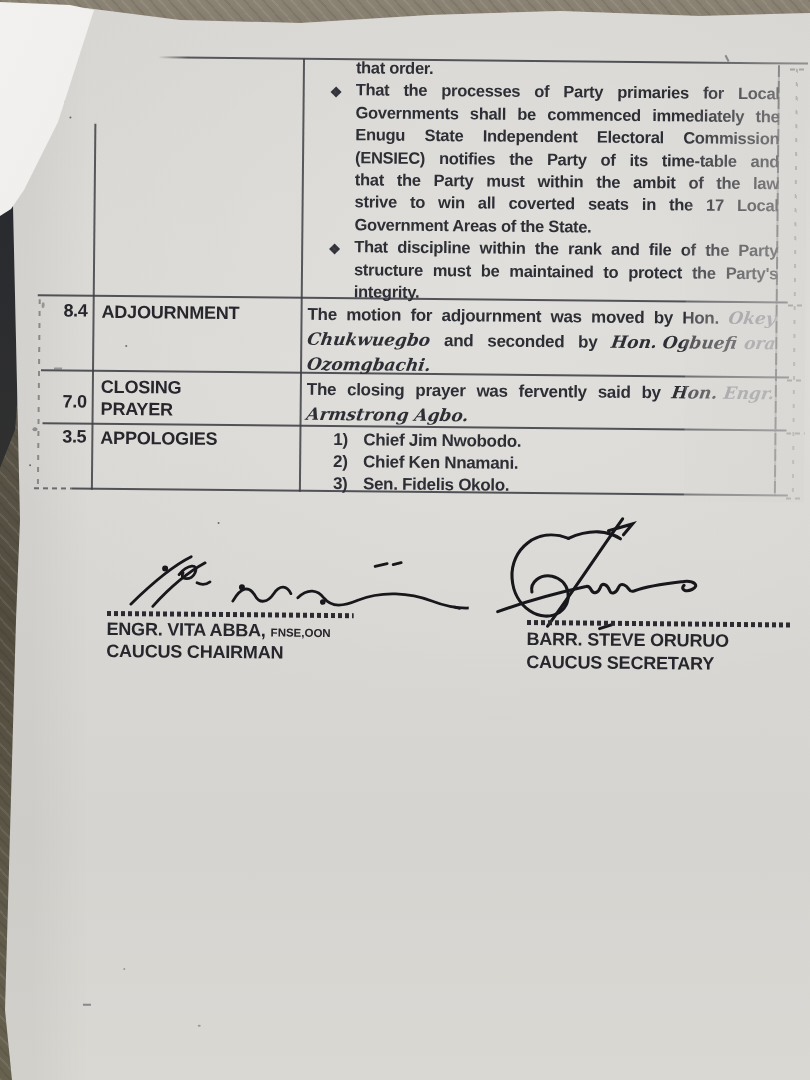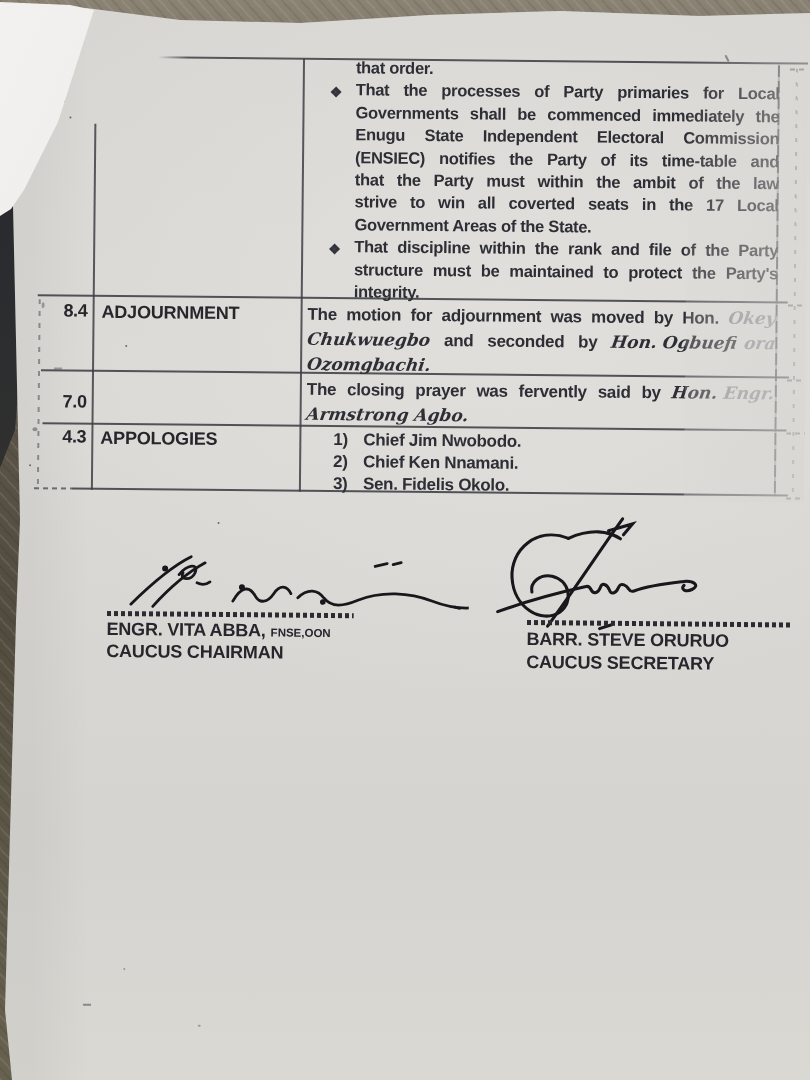--- a/index.html
+++ b/index.html
@@ -156,6 +156,10 @@
     </div>
 
     <div class="num" style="top:392px">7.0</div>
+    <div class="rlabel" style="top:376px">
+      <div>CLOSING</div>
+      <div>PRAYER</div>
+    </div>
     <div class="rc rc-clo">
       <div class="ln j"><span>The closing prayer was fervently said by </span><span class="script">Hon.</span><span class="gap"></span><span class="script faint">Engr.</span></div>
       <div class="ln"><span class="script">Armstrong Agbo.</span></div>

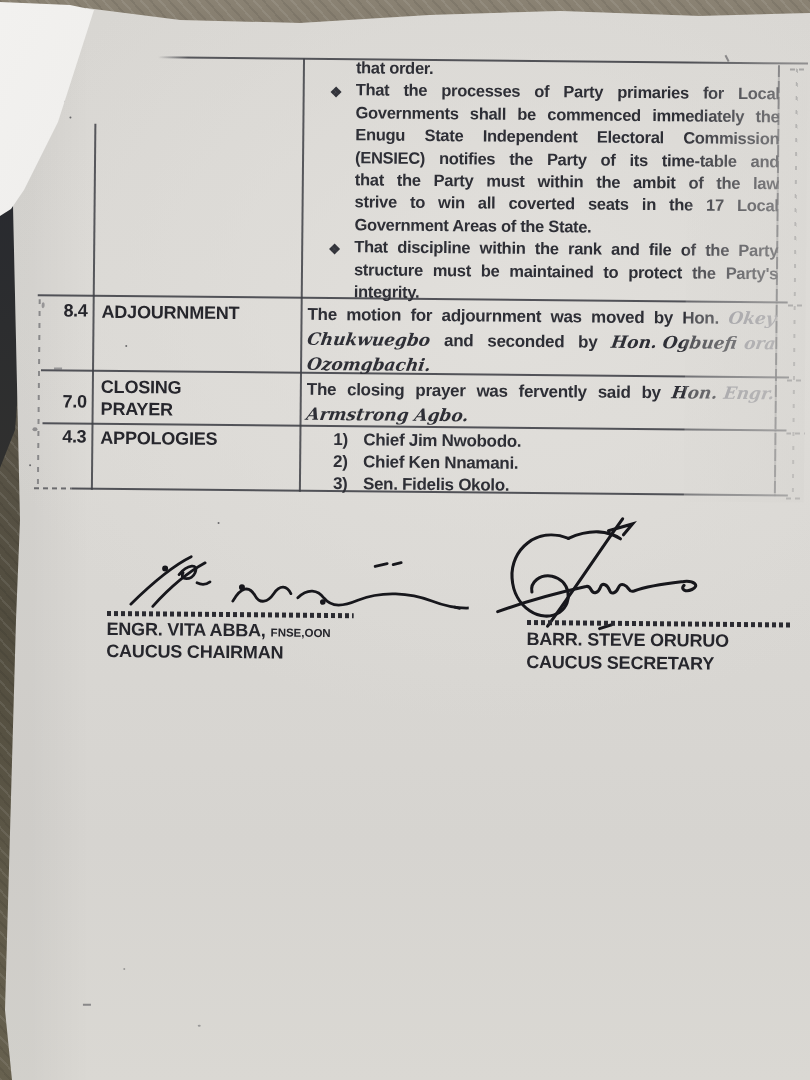--- a/index.html
+++ b/index.html
@@ -165,7 +165,7 @@
       <div class="ln"><span class="script">Armstrong Agbo.</span></div>
     </div>
 
-    <div class="num" style="top:427px">4.3</div>
+    <div class="num" style="top:427px">3.5</div>
     <div class="rlabel" style="top:427px">APPOLOGIES</div>
     <div class="rc rc-apo">
       <div class="ap-row">

